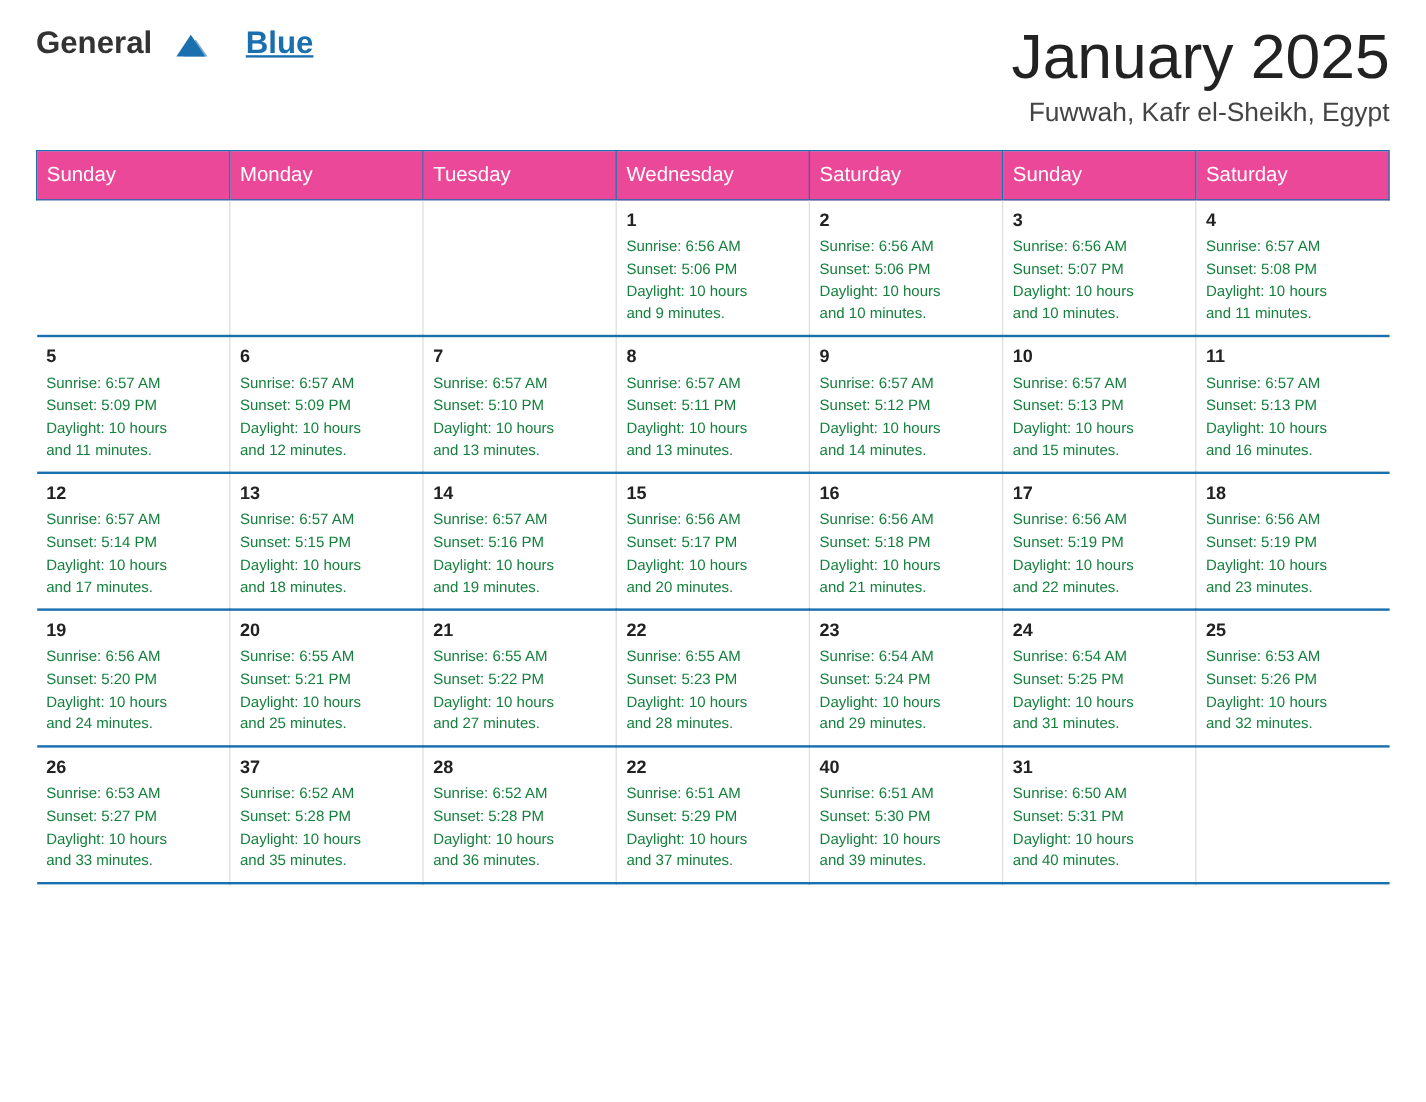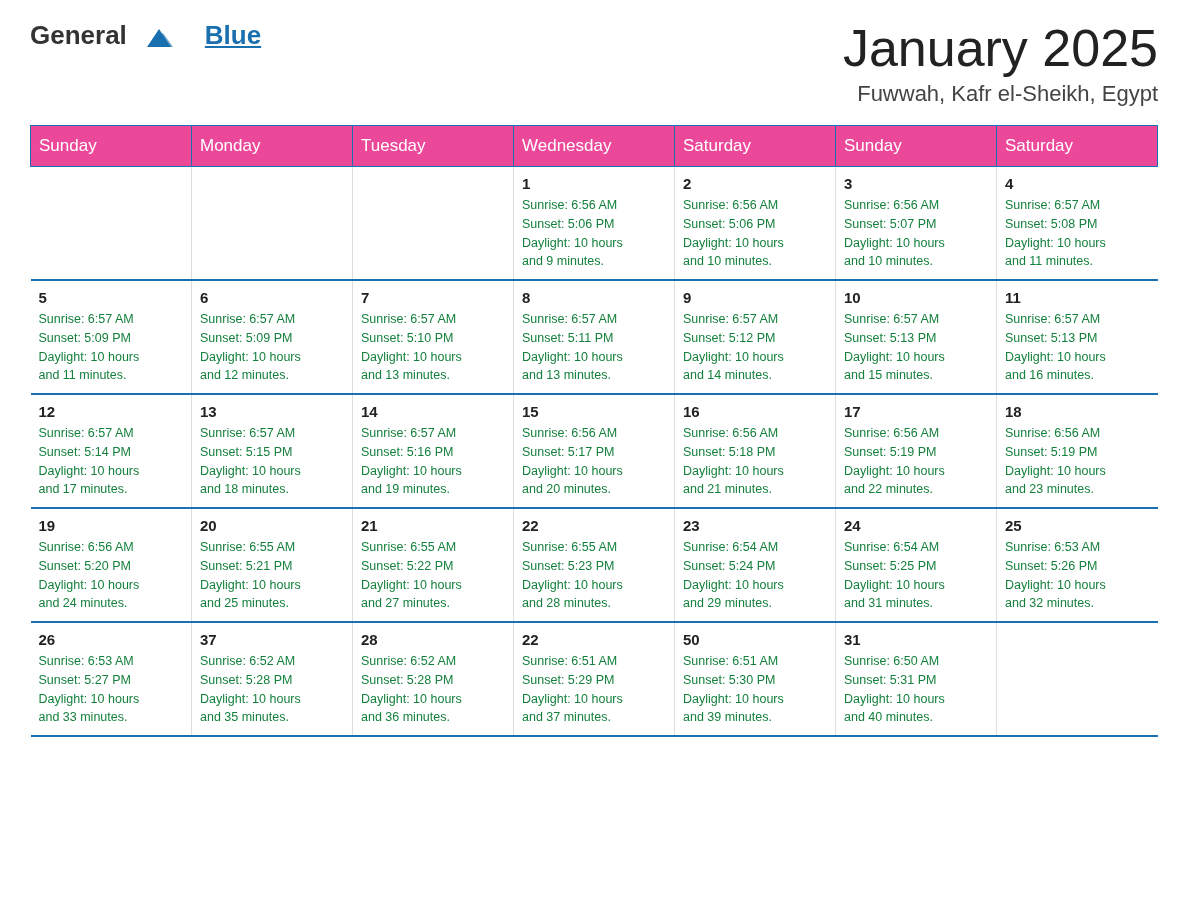--- a/index.html
+++ b/index.html
@@ -345,7 +345,7 @@
 and 37 minutes.</div>
         </td>
         <td>
-          <span class="day-number">50</span>
+          <span class="day-number">40</span>
           <div class="day-info" style="white-space: pre-line;">Sunrise: 6:51 AM
 Sunset: 5:30 PM
 Daylight: 10 hours

